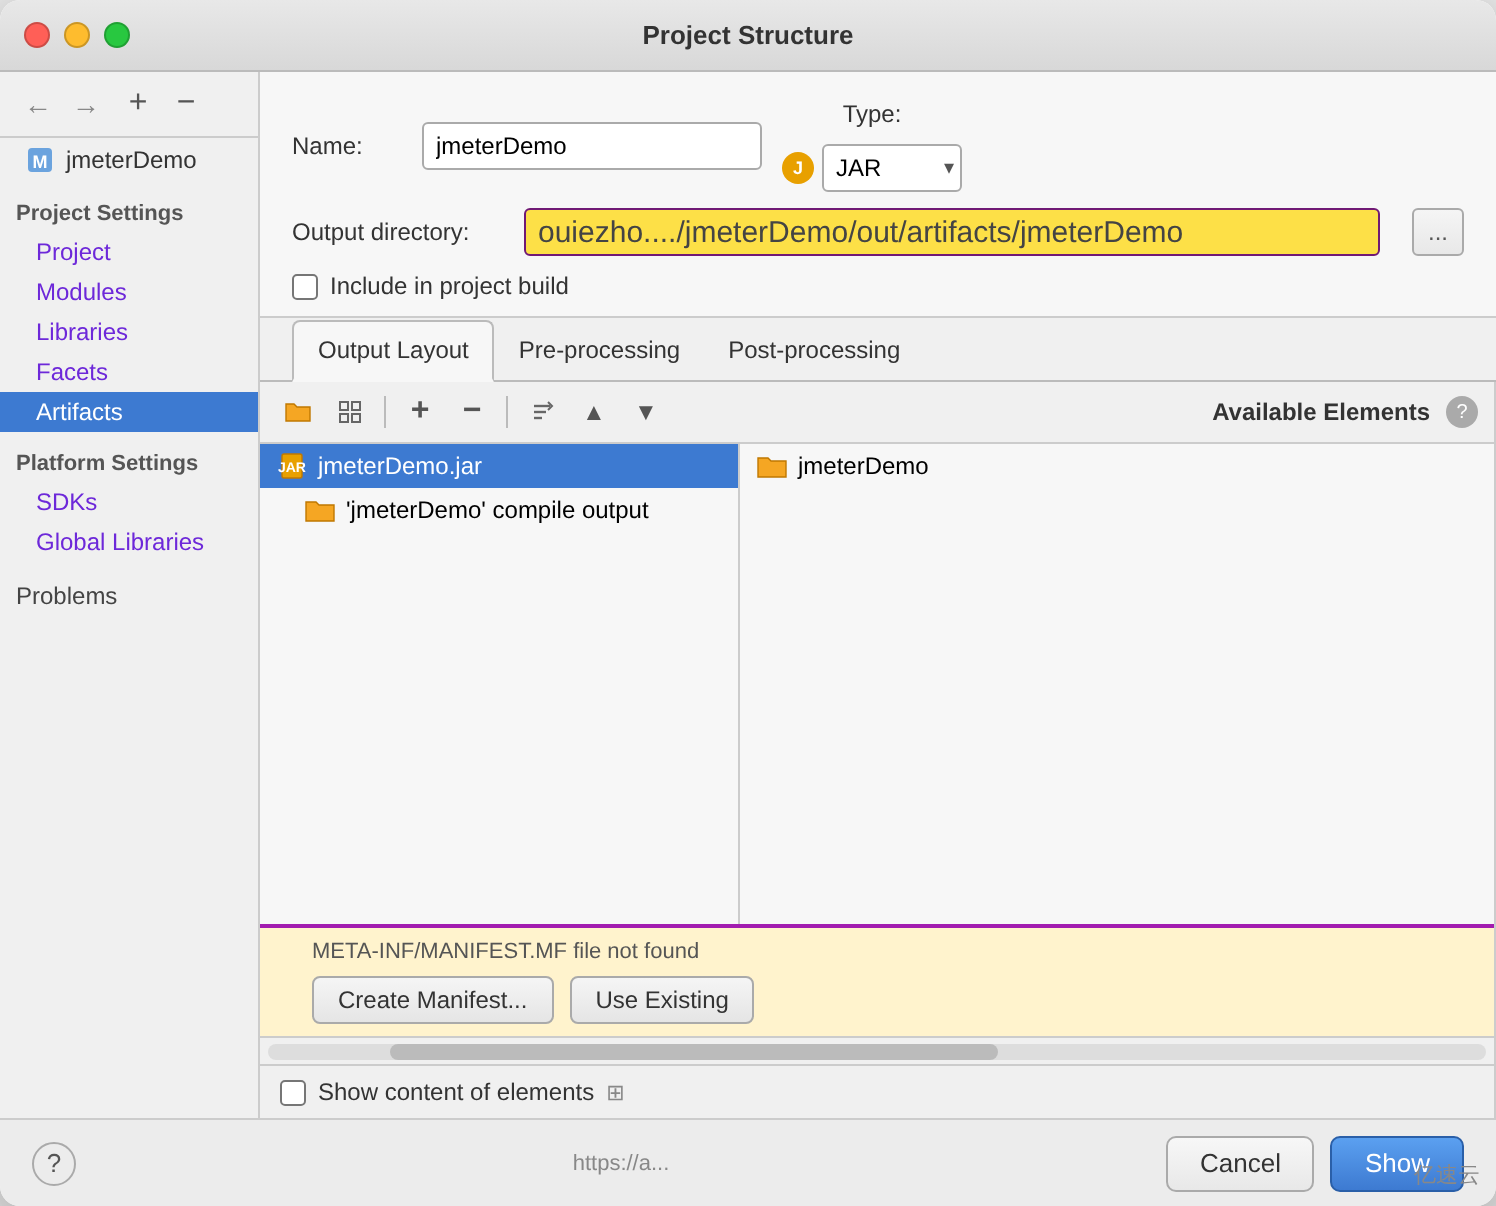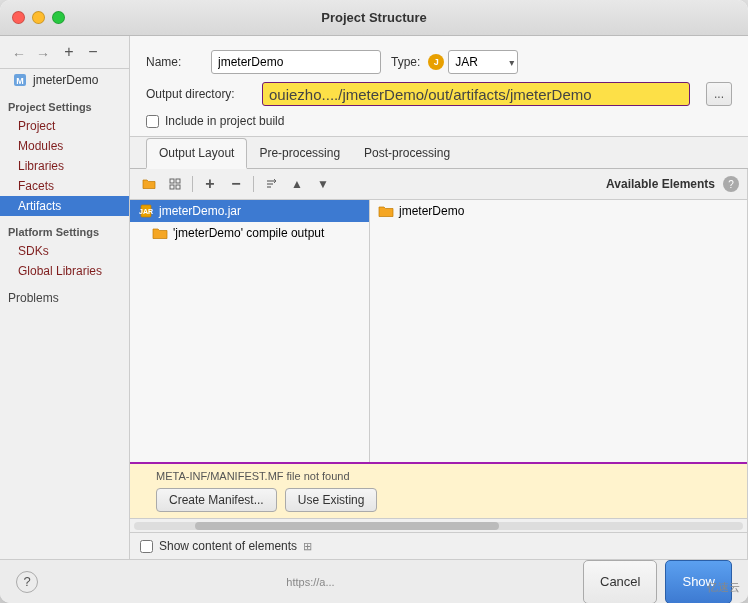--- a/index.html
+++ b/index.html
@@ -503,6 +503,7 @@
       display: flex;
       align-items: center;
       gap: 8px;
+      flex-direction: column;
     }
   </style>
 </head>

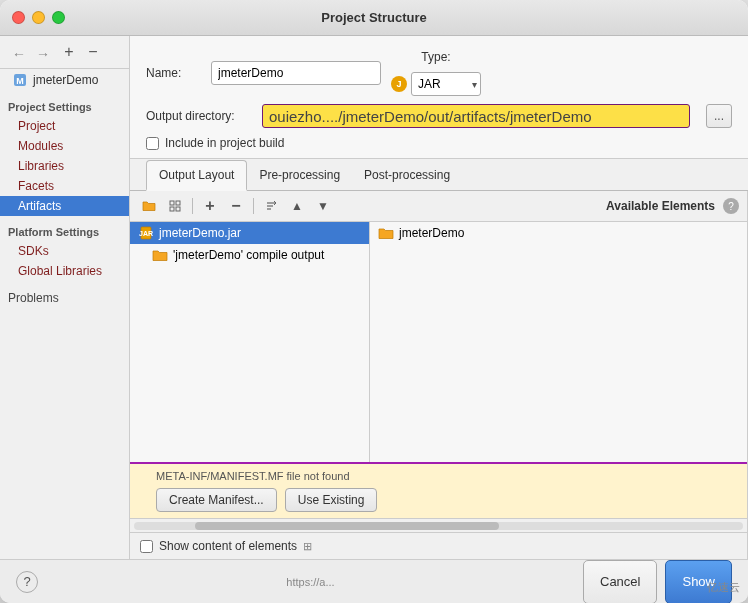--- a/index.html
+++ b/index.html
@@ -126,7 +126,7 @@
       padding: 3px 8px 3px 18px;
       cursor: pointer;
       font-size: 12px;
-      color: #7f1d1d;
+      color: #6d28d9;
       display: block;
     }
     .sidebar-item-active {

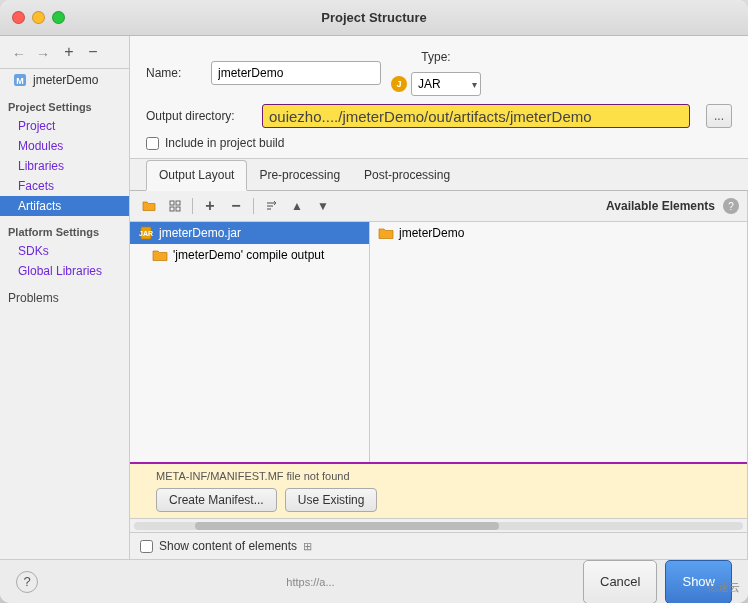--- a/index.html
+++ b/index.html
@@ -476,7 +476,7 @@
       align-items: center;
     }
     .footer-btn {
-      height: 44px;
+      height: 28px;
       padding: 0 16px;
       border-radius: 5px;
       font-size: 13px;

